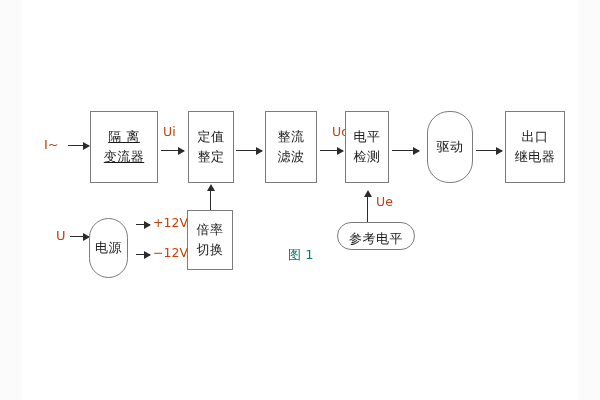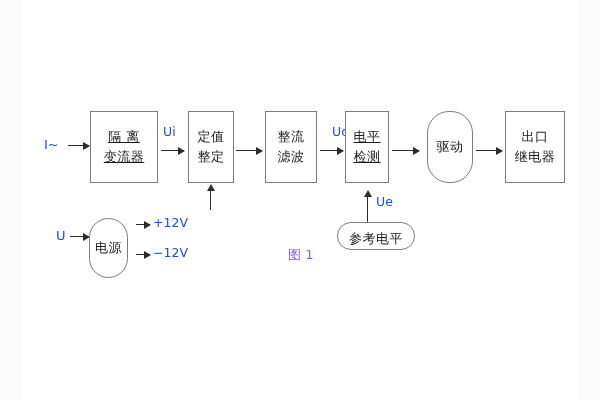--- a/index.html
+++ b/index.html
@@ -46,7 +46,7 @@
 
   .label {
     position: absolute;
-    color: #1d4ed8;
+    color: #c2410c;
     font-size: 12.5px;
     line-height: 1;
     white-space: nowrap;

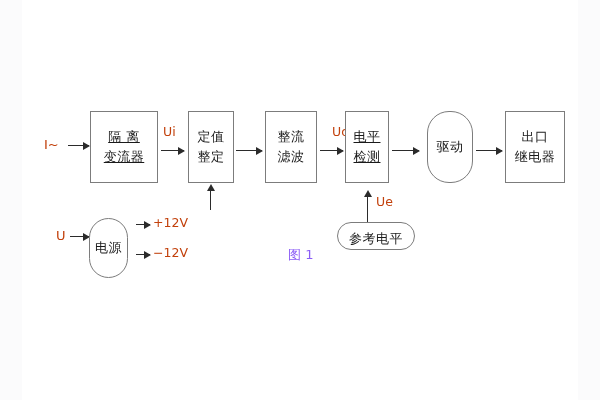--- a/index.html
+++ b/index.html
@@ -127,7 +127,7 @@
   <div class="label" style="left:332px; top:126px;">Uo</div>
   <div class="h-arrow" style="left:320px; top:150px; width:23px;"></div>
 
-  <div class="block" style="left:345px; top:111px; width:44px; height:72px;text-decoration:underline;">
+  <div class="block" style="left:345px; top:111px; width:44px; height:72px;">
     <span class="line">电平</span>
     <span class="line">检测</span>
   </div>

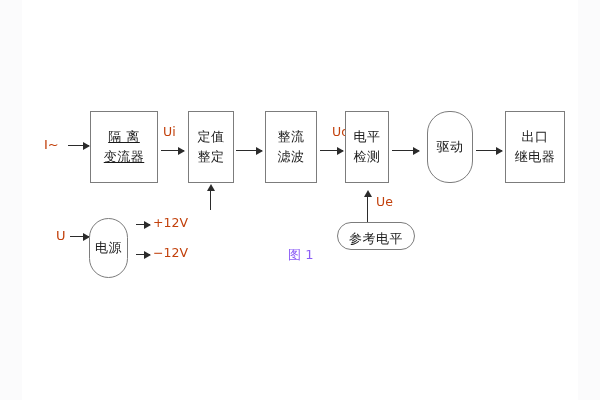--- a/index.html
+++ b/index.html
@@ -158,6 +158,10 @@
   <div class="h-arrow" style="left:136px; top:254px; width:14px;"></div>
   <div class="label" style="left:153px; top:247px;">−12V</div>
 
+  <div class="block" style="left:187px; top:210px; width:46px; height:60px;">
+    <span class="line">倍率</span>
+    <span class="line">切换</span>
+  </div>
 
   <div class="v-arrow" style="left:210px; top:190px; height:20px;"></div>
 

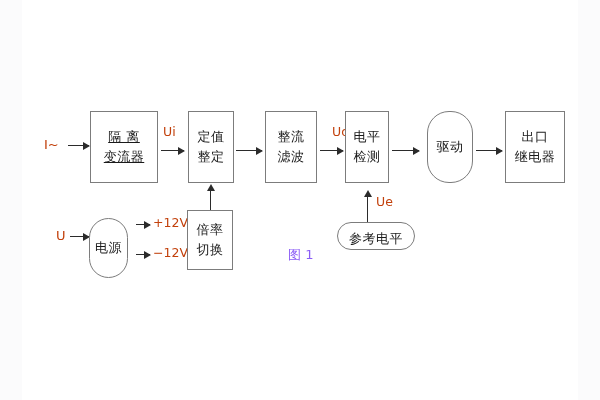--- a/index.html
+++ b/index.html
@@ -88,7 +88,7 @@
   }
   .caption {
     position: absolute;
-    color: #8b5cf6;
+    color: #0f766e;
     font-size: 13px;
     white-space: nowrap;
   }

